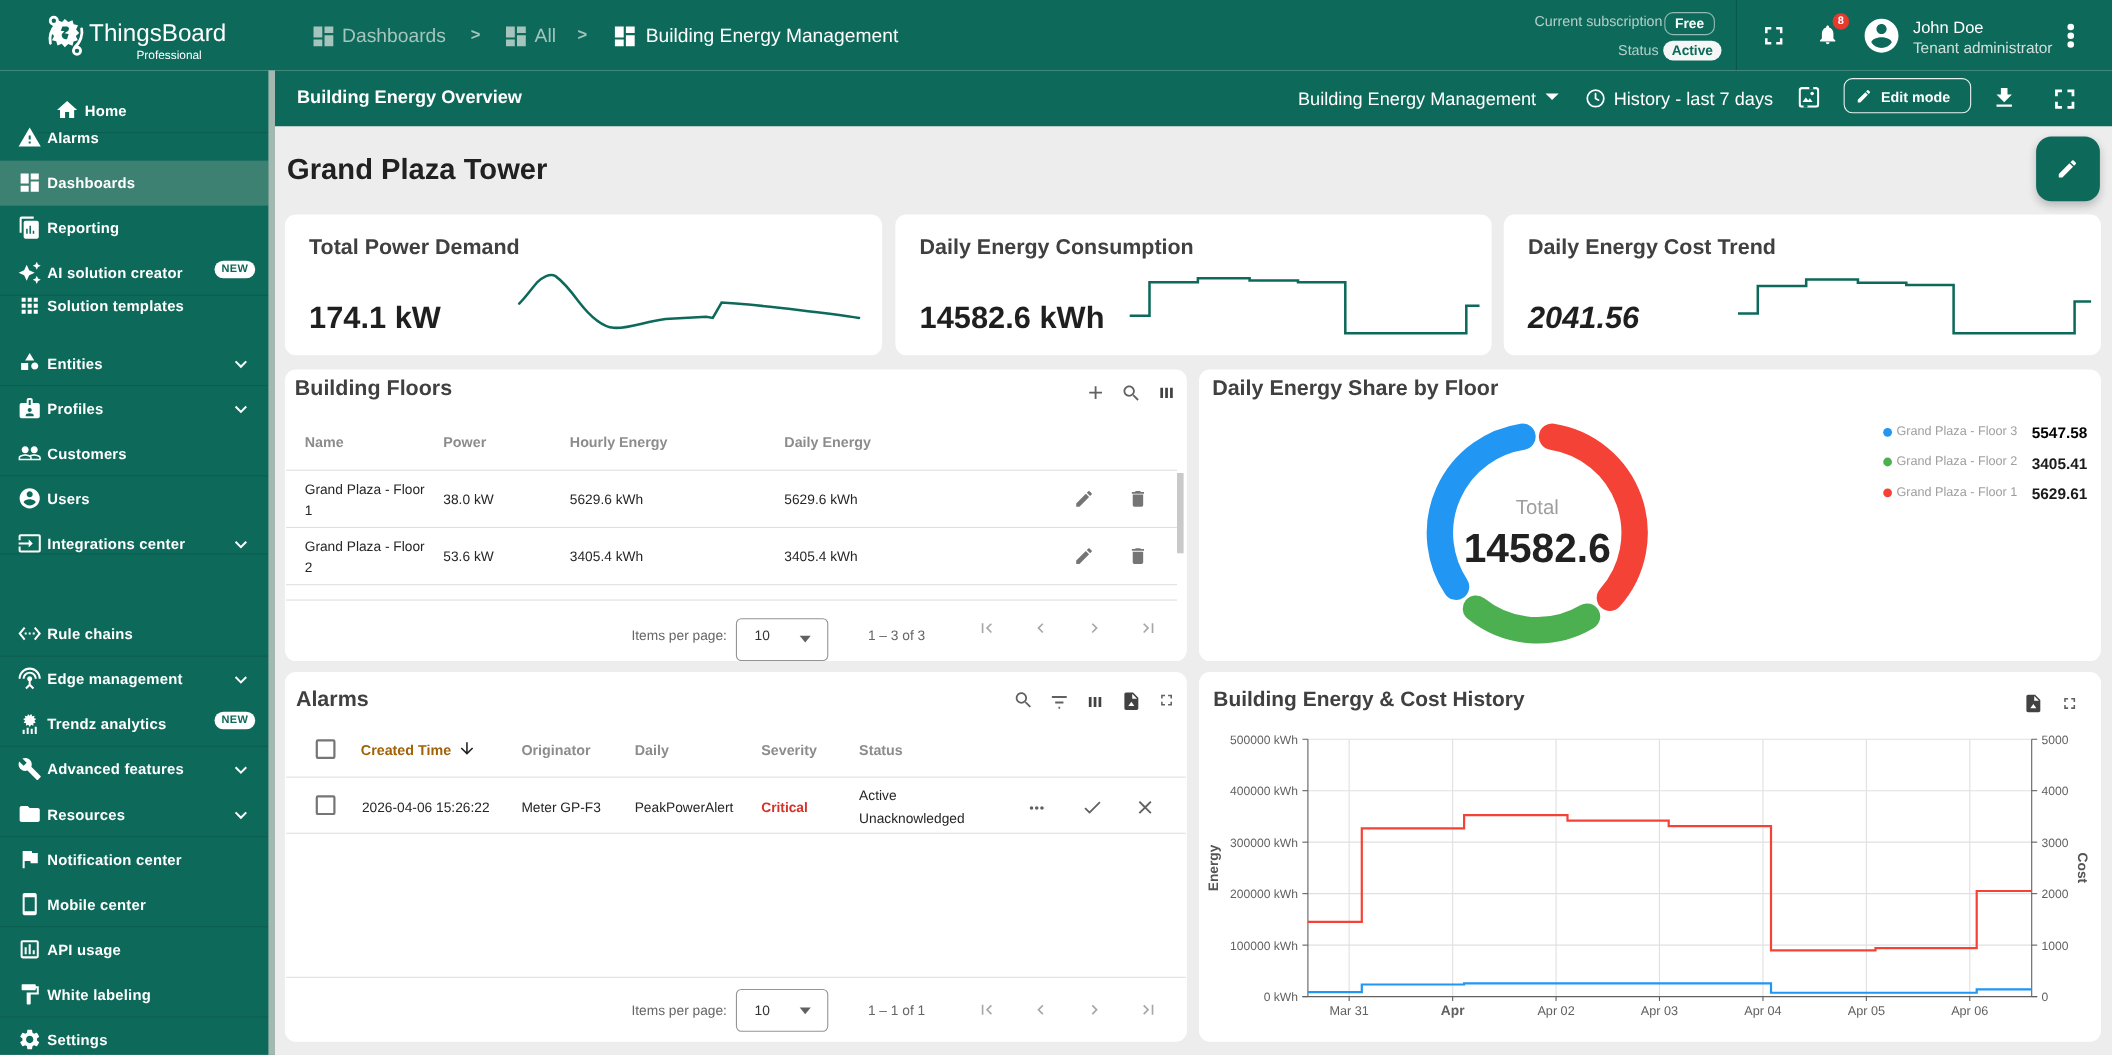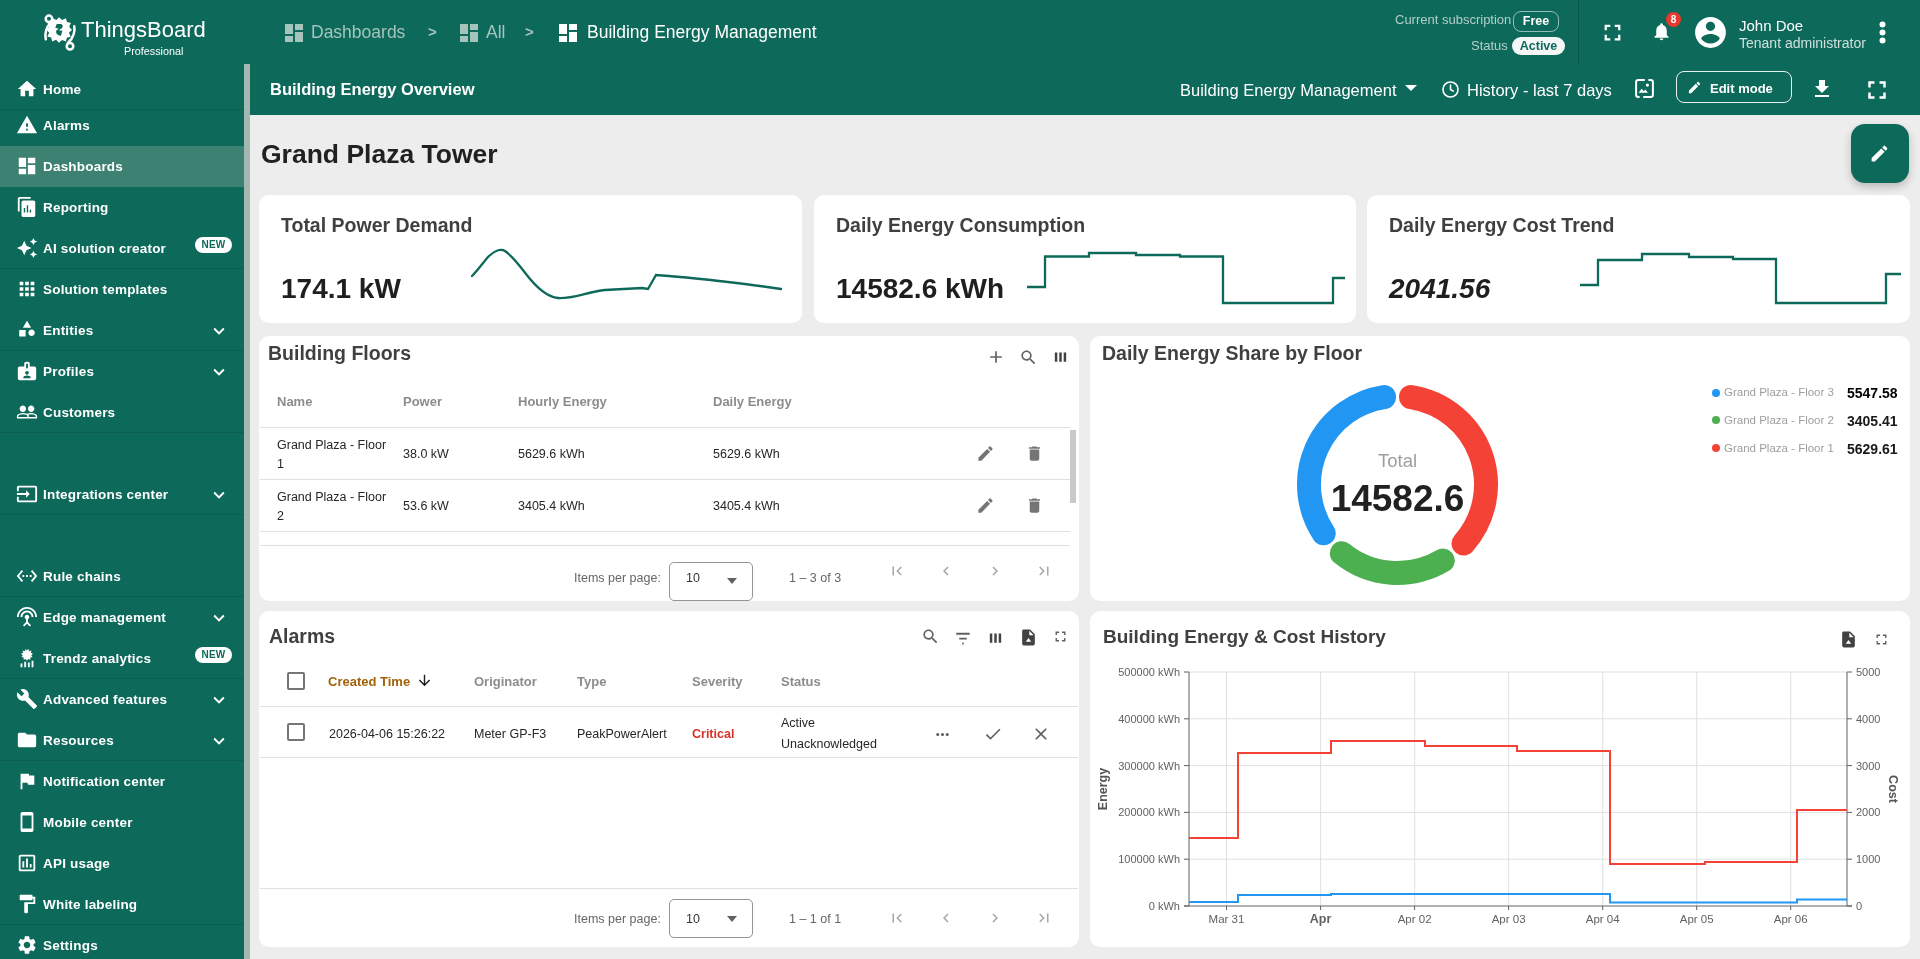--- a/index.html
+++ b/index.html
@@ -32,7 +32,7 @@
 <div id="stage">
   <div id="hdr" class="abs"></div>
   <div id="sidebar" class="abs">
-      <div class="mi" style="top:5px;">
+      <div class="mi" style="top:16px;margin-left:34px;">
         <svg class="ic" viewBox="0 0 24 24">
           <path d="M10 20v-6h4v6h5v-8h3L12 3 2 12h3v8z"></path>
         </svg>

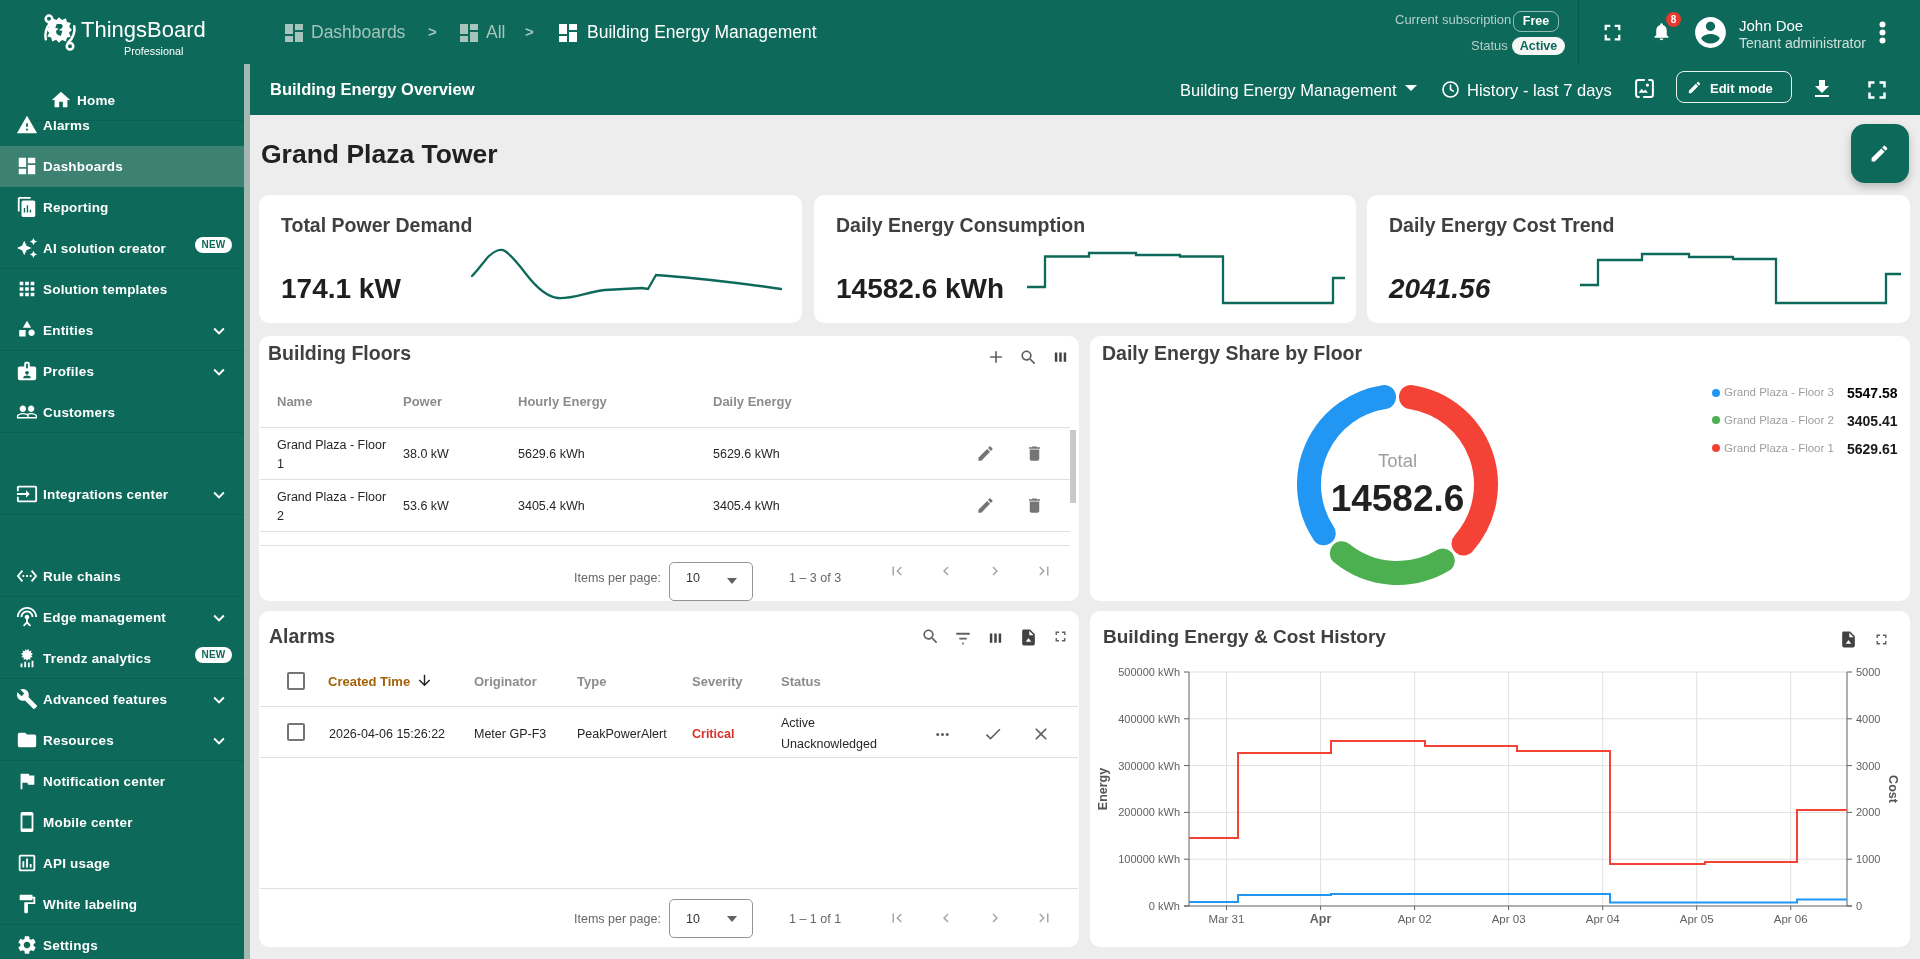--- a/index.html
+++ b/index.html
@@ -68,7 +68,7 @@
         <div class="newb">NEW</div>
         <div class="sep" style="top:204px;"></div>
       </div>
-      <div class="mi" style="top:205px;">
+      <div class="mi" style="top:194px;">
         <svg class="ic" viewBox="0 0 24 24">
           <path d="M4 8h4V4H4v4zm6 0h4V4h-4v4zm6-4v4h4V4h-4zM4 14h4v-4H4v4zm6 0h4v-4h-4v4zm6 0h4v-4h-4v4zM4 20h4v-4H4v4zm6 0h4v-4h-4v4zm6 0h4v-4h-4v4z"></path>
         </svg>

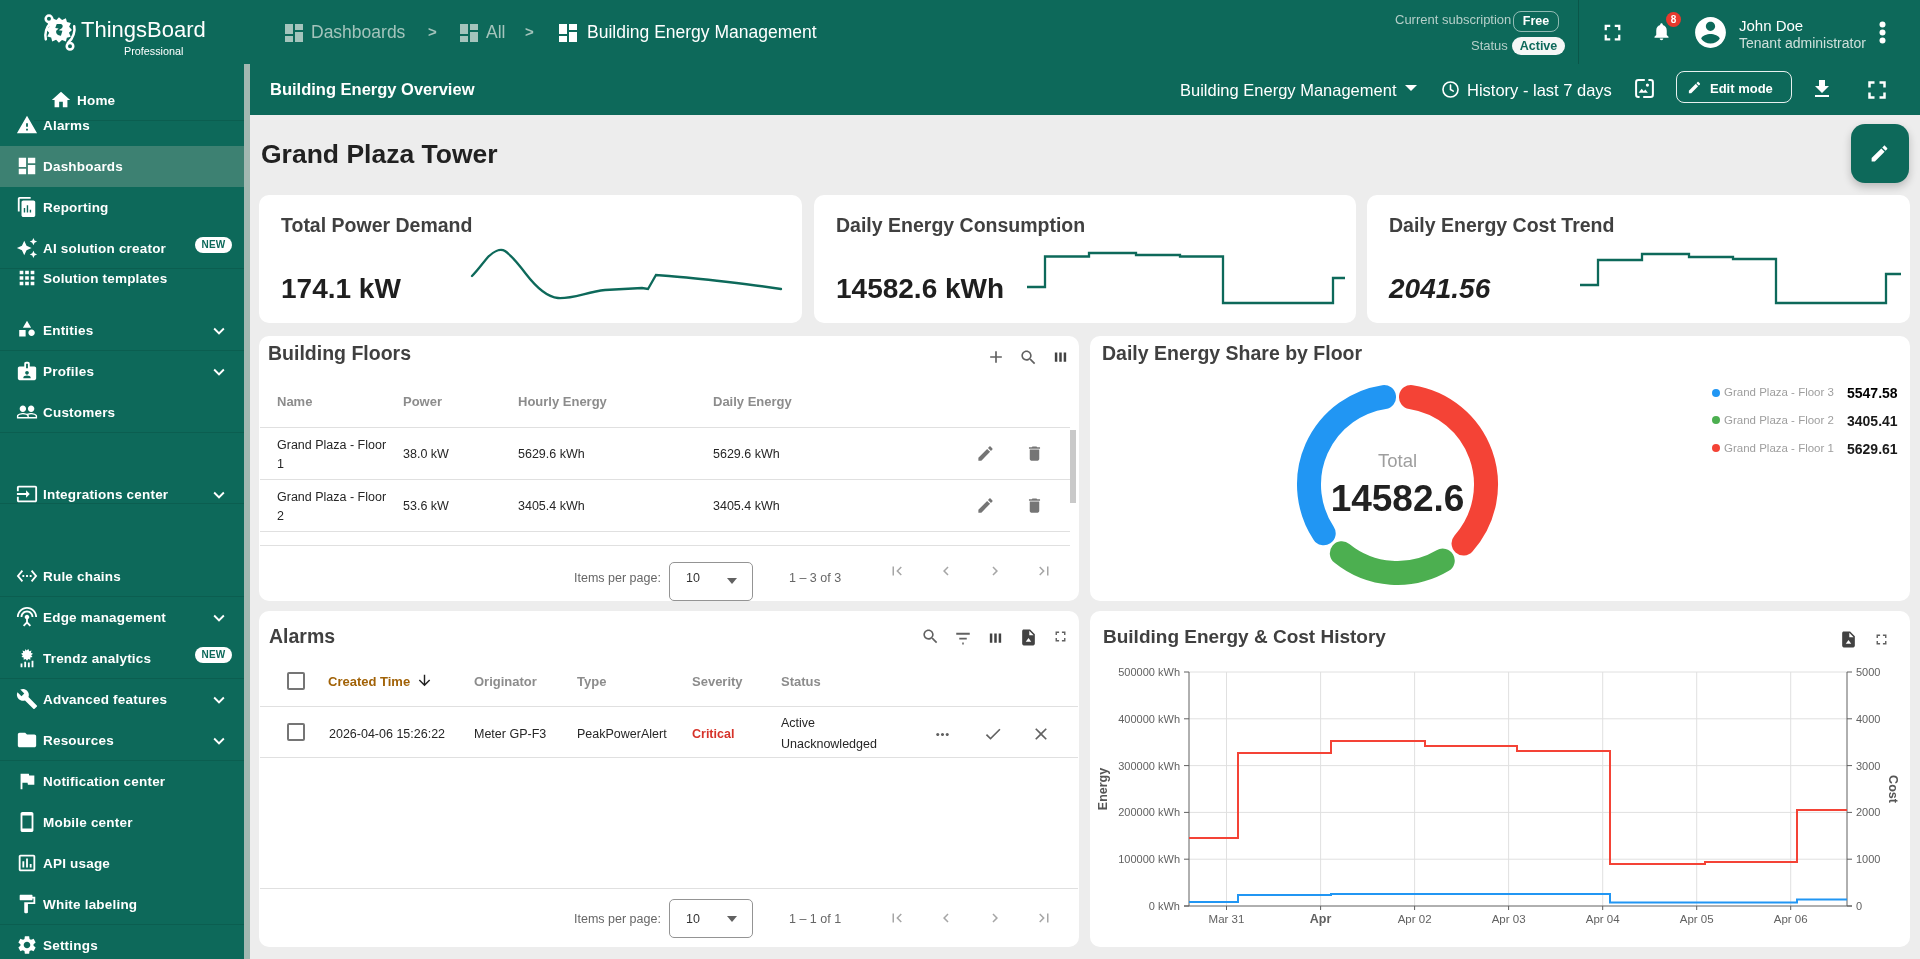--- a/index.html
+++ b/index.html
@@ -101,6 +101,13 @@
         </svg>
         <div class="lbl">Customers</div>
         <div class="sep" style="top:368px;"></div>
+      </div>
+      <div class="mi" style="top:369px;">
+        <svg class="ic" viewBox="0 0 24 24">
+          <path d="M12 2C6.48 2 2 6.48 2 12s4.48 10 10 10 10-4.48 10-10S17.52 2 12 2zm0 3c1.66 0 3 1.34 3 3s-1.34 3-3 3-3-1.34-3-3 1.34-3 3-3zm0 14.2c-2.5 0-4.71-1.28-6-3.22.03-1.99 4-3.08 6-3.08 1.99 0 5.97 1.09 6 3.08-1.29 1.94-3.5 3.22-6 3.22z"></path>
+        </svg>
+        <div class="lbl">Users</div>
+        <div class="sep" style="top:409px;"></div>
       </div>
       <div class="mi" style="top:410px;">
         <svg class="ic" viewBox="0 0 24 24">

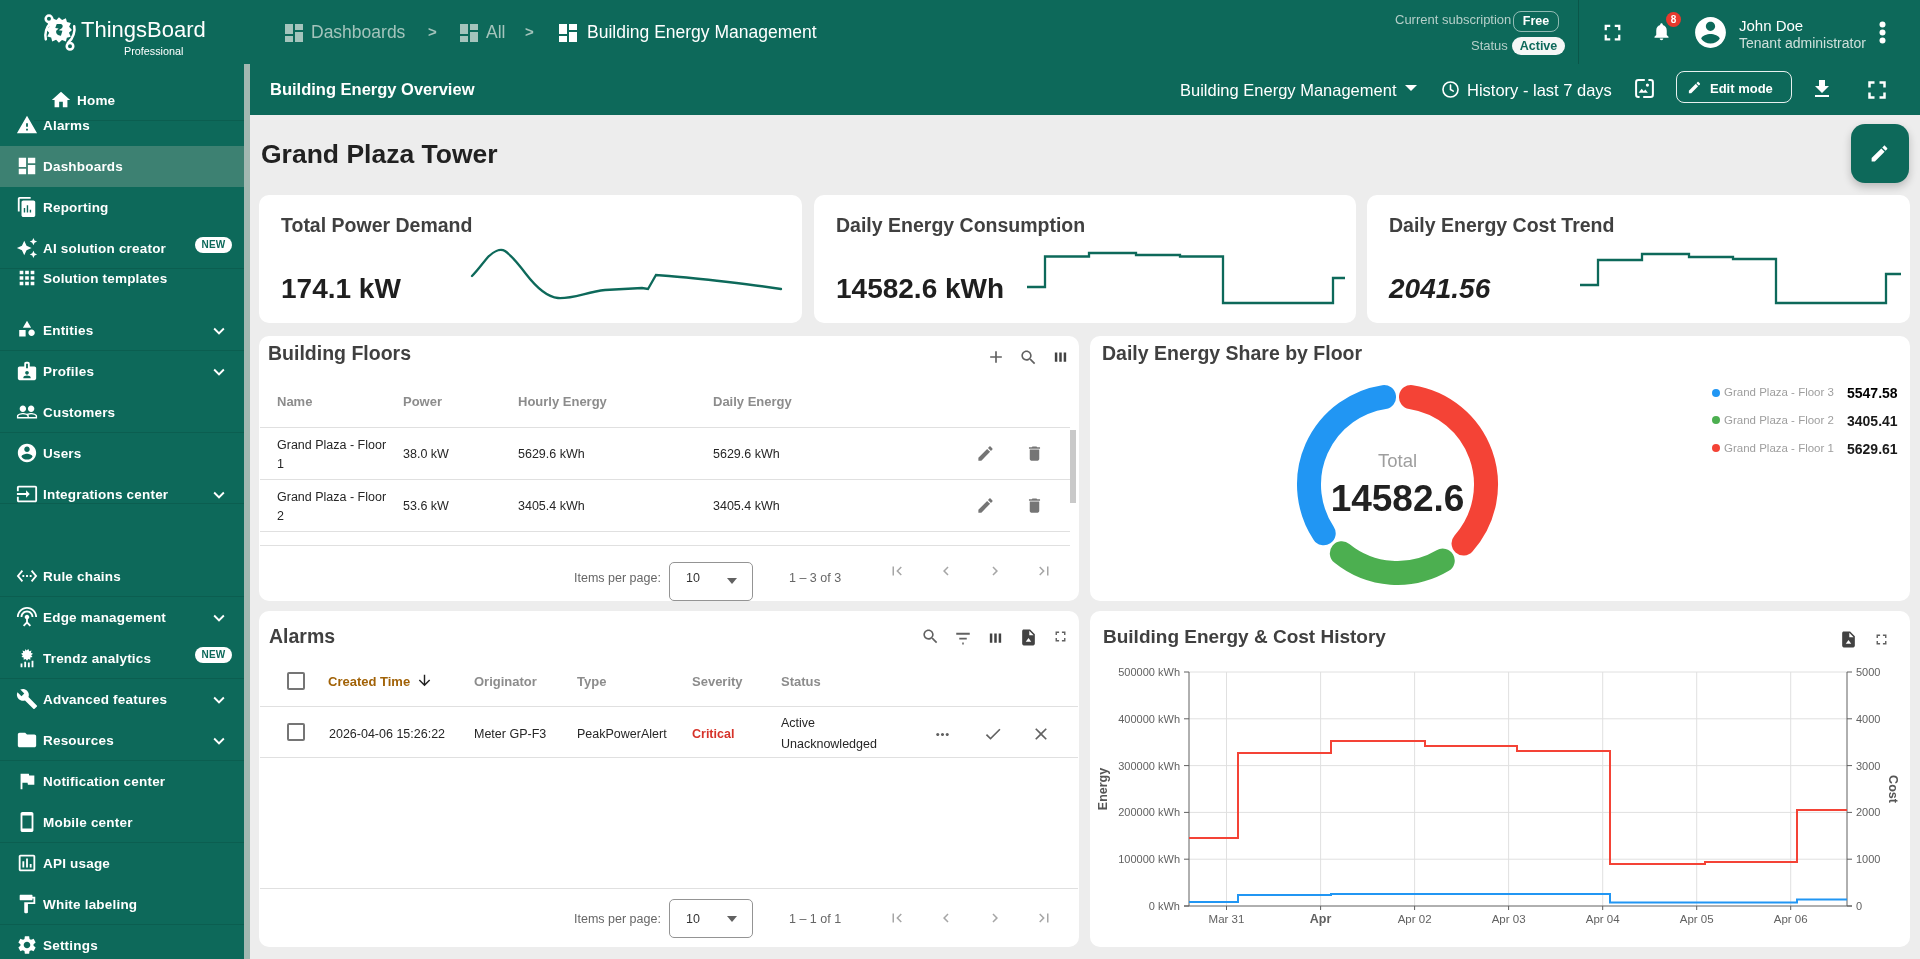--- a/index.html
+++ b/index.html
@@ -405,7 +405,7 @@
       <path d="M20 12l-1.41-1.41L13 16.17V4h-2v12.17l-5.58-5.59L4 12l8 8 8-8z"></path>
     </svg>
   <div class="thead" style="left:474px; top:674px;">Originator</div>
-  <div class="thead" style="left:577px; top:674px;">Type</div>
+  <div class="thead" style="left:577px; top:674px;">Daily</div>
   <div class="thead" style="left:692px; top:674px;">Severity</div>
   <div class="thead" style="left:781px; top:674px;">Status</div>
   <div class="hline" style="left:260px; top:706px; width:818px;"></div>

